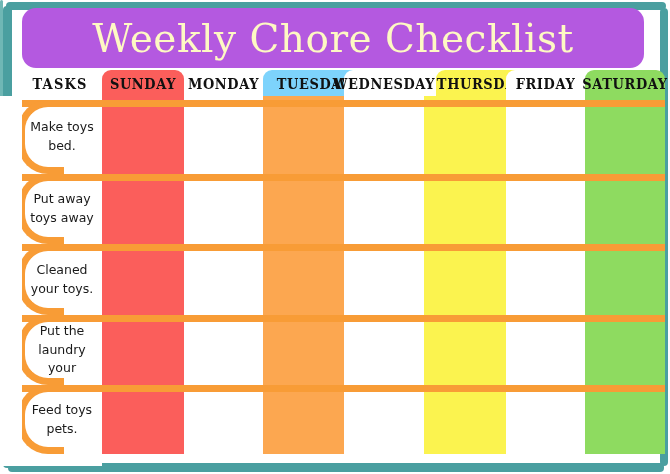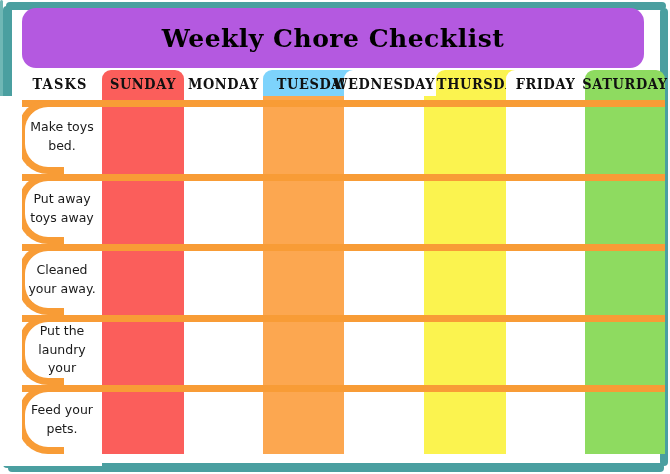--- a/index.html
+++ b/index.html
@@ -36,9 +36,9 @@
   }
   #banner-title{
     font-family:"DejaVu Serif", serif;
-    font-weight:bold;
-    font-size:25px;
-    color:#000000;
+    font-weight:normal;
+    font-size:39px;
+    color:#fef9c3;
     letter-spacing:0.5px;
     white-space:nowrap;
     line-height:1;

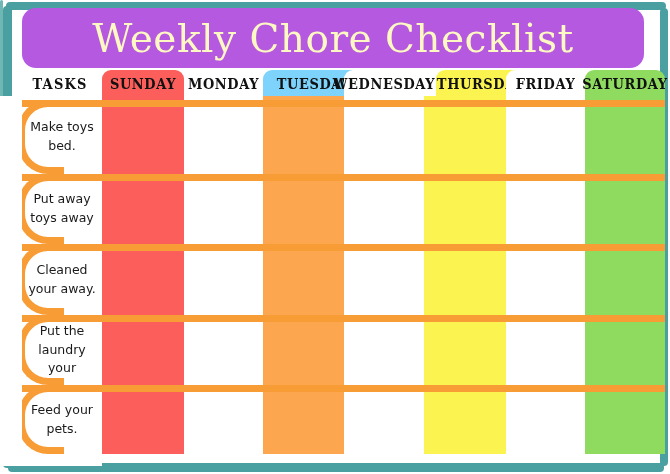--- a/index.html
+++ b/index.html
@@ -167,7 +167,7 @@
         <div style="position: absolute; left: 585px; width: 80px; top: 111px; height: 63px; background: transparent;"></div>
         <div class="row" style="top: 174px; height: 71px;"></div>
         <div class="row-cap" style="top: 174px; height: 71px;"></div>
-        <div class="row-label" style="top: 174px; height: 71px;">Cleaned your away.</div>
+        <div class="row-label" style="top: 174px; height: 71px;">Cleaned your toys.</div>
         <div style="position: absolute; left: 102px; width: 82px; top: 181px; height: 64px; background: transparent;"></div>
         <div style="position: absolute; left: 184px; width: 79px; top: 181px; height: 64px; background: transparent;"></div>
         <div style="position: absolute; left: 263px; width: 81px; top: 181px; height: 64px; background: transparent;"></div>

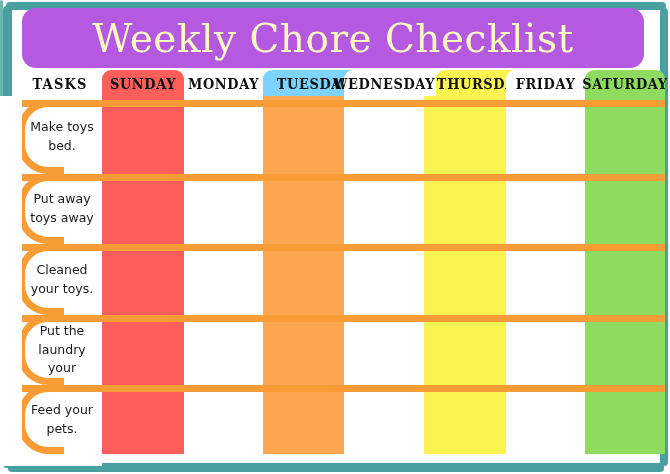--- a/index.html
+++ b/index.html
@@ -187,7 +187,7 @@
         <div style="position: absolute; left: 585px; width: 80px; top: 252px; height: 63px; background: transparent;"></div>
         <div class="row" style="top: 315px; height: 69px;"></div>
         <div class="row-cap" style="top: 315px; height: 69px;"></div>
-        <div class="row-label" style="top: 315px; height: 69px;">Feed your pets.</div>
+        <div class="row-label" style="top: 315px; height: 69px;">Feed toys pets.</div>
         <div style="position: absolute; left: 102px; width: 82px; top: 322px; height: 62px; background: transparent;"></div>
         <div style="position: absolute; left: 184px; width: 79px; top: 322px; height: 62px; background: transparent;"></div>
         <div style="position: absolute; left: 263px; width: 81px; top: 322px; height: 62px; background: transparent;"></div>

